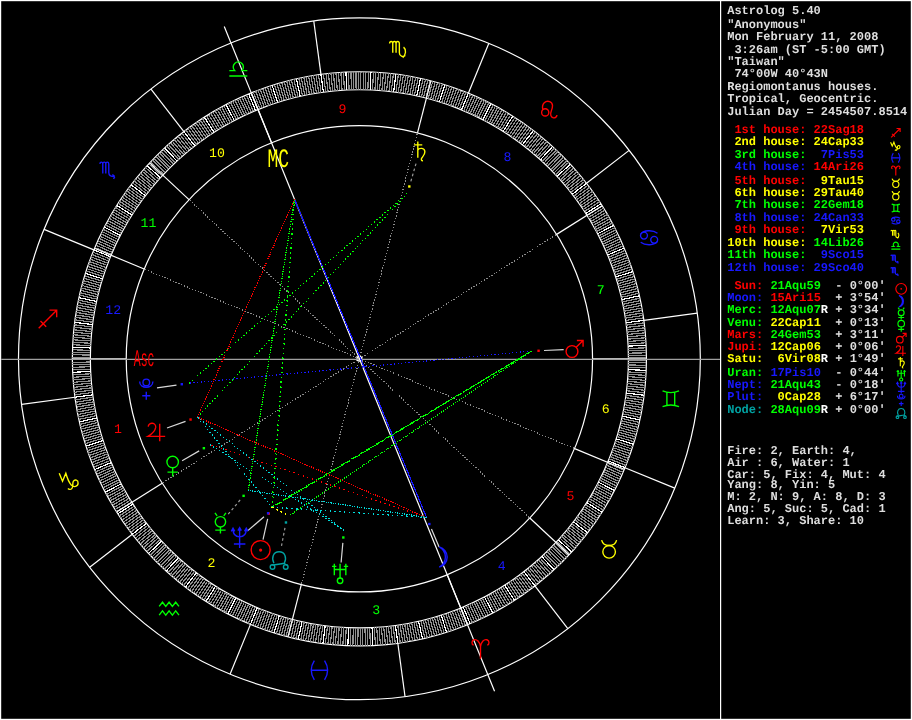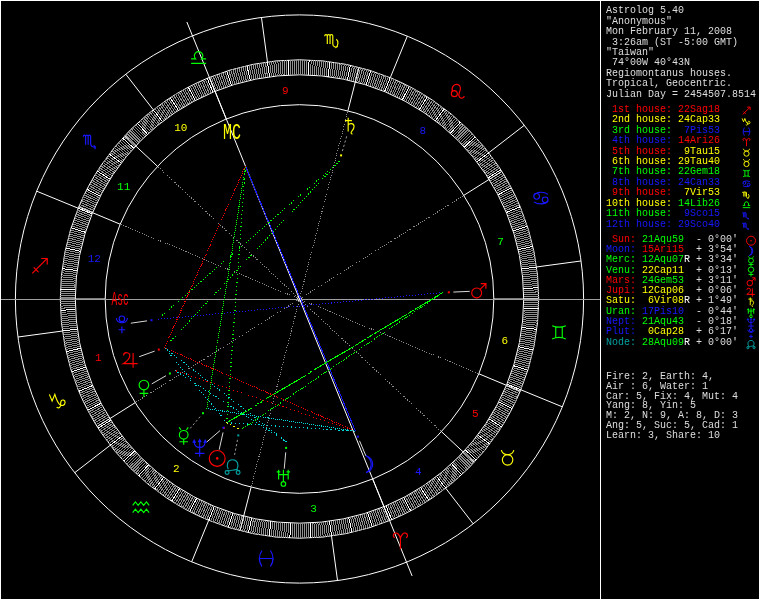--- a/index.html
+++ b/index.html
@@ -2,7 +2,7 @@
 <html><head><meta charset="utf-8"><style>
 html,body{margin:0;padding:0;background:#000;width:760px;height:600px;overflow:hidden}
 .mono{font-family:"Liberation Mono",monospace;font-size:10px;line-height:10.45px;
- white-space:pre;position:absolute;margin:0;font-weight:normal;letter-spacing:0px}
+ white-space:pre;position:absolute;margin:0;font-weight:bold;letter-spacing:0px}
 .t{font-family:"Liberation Mono",monospace;font-size:11px}
 </style></head><body>
 <svg width="760" height="600" style="position:absolute;top:0;left:0">

